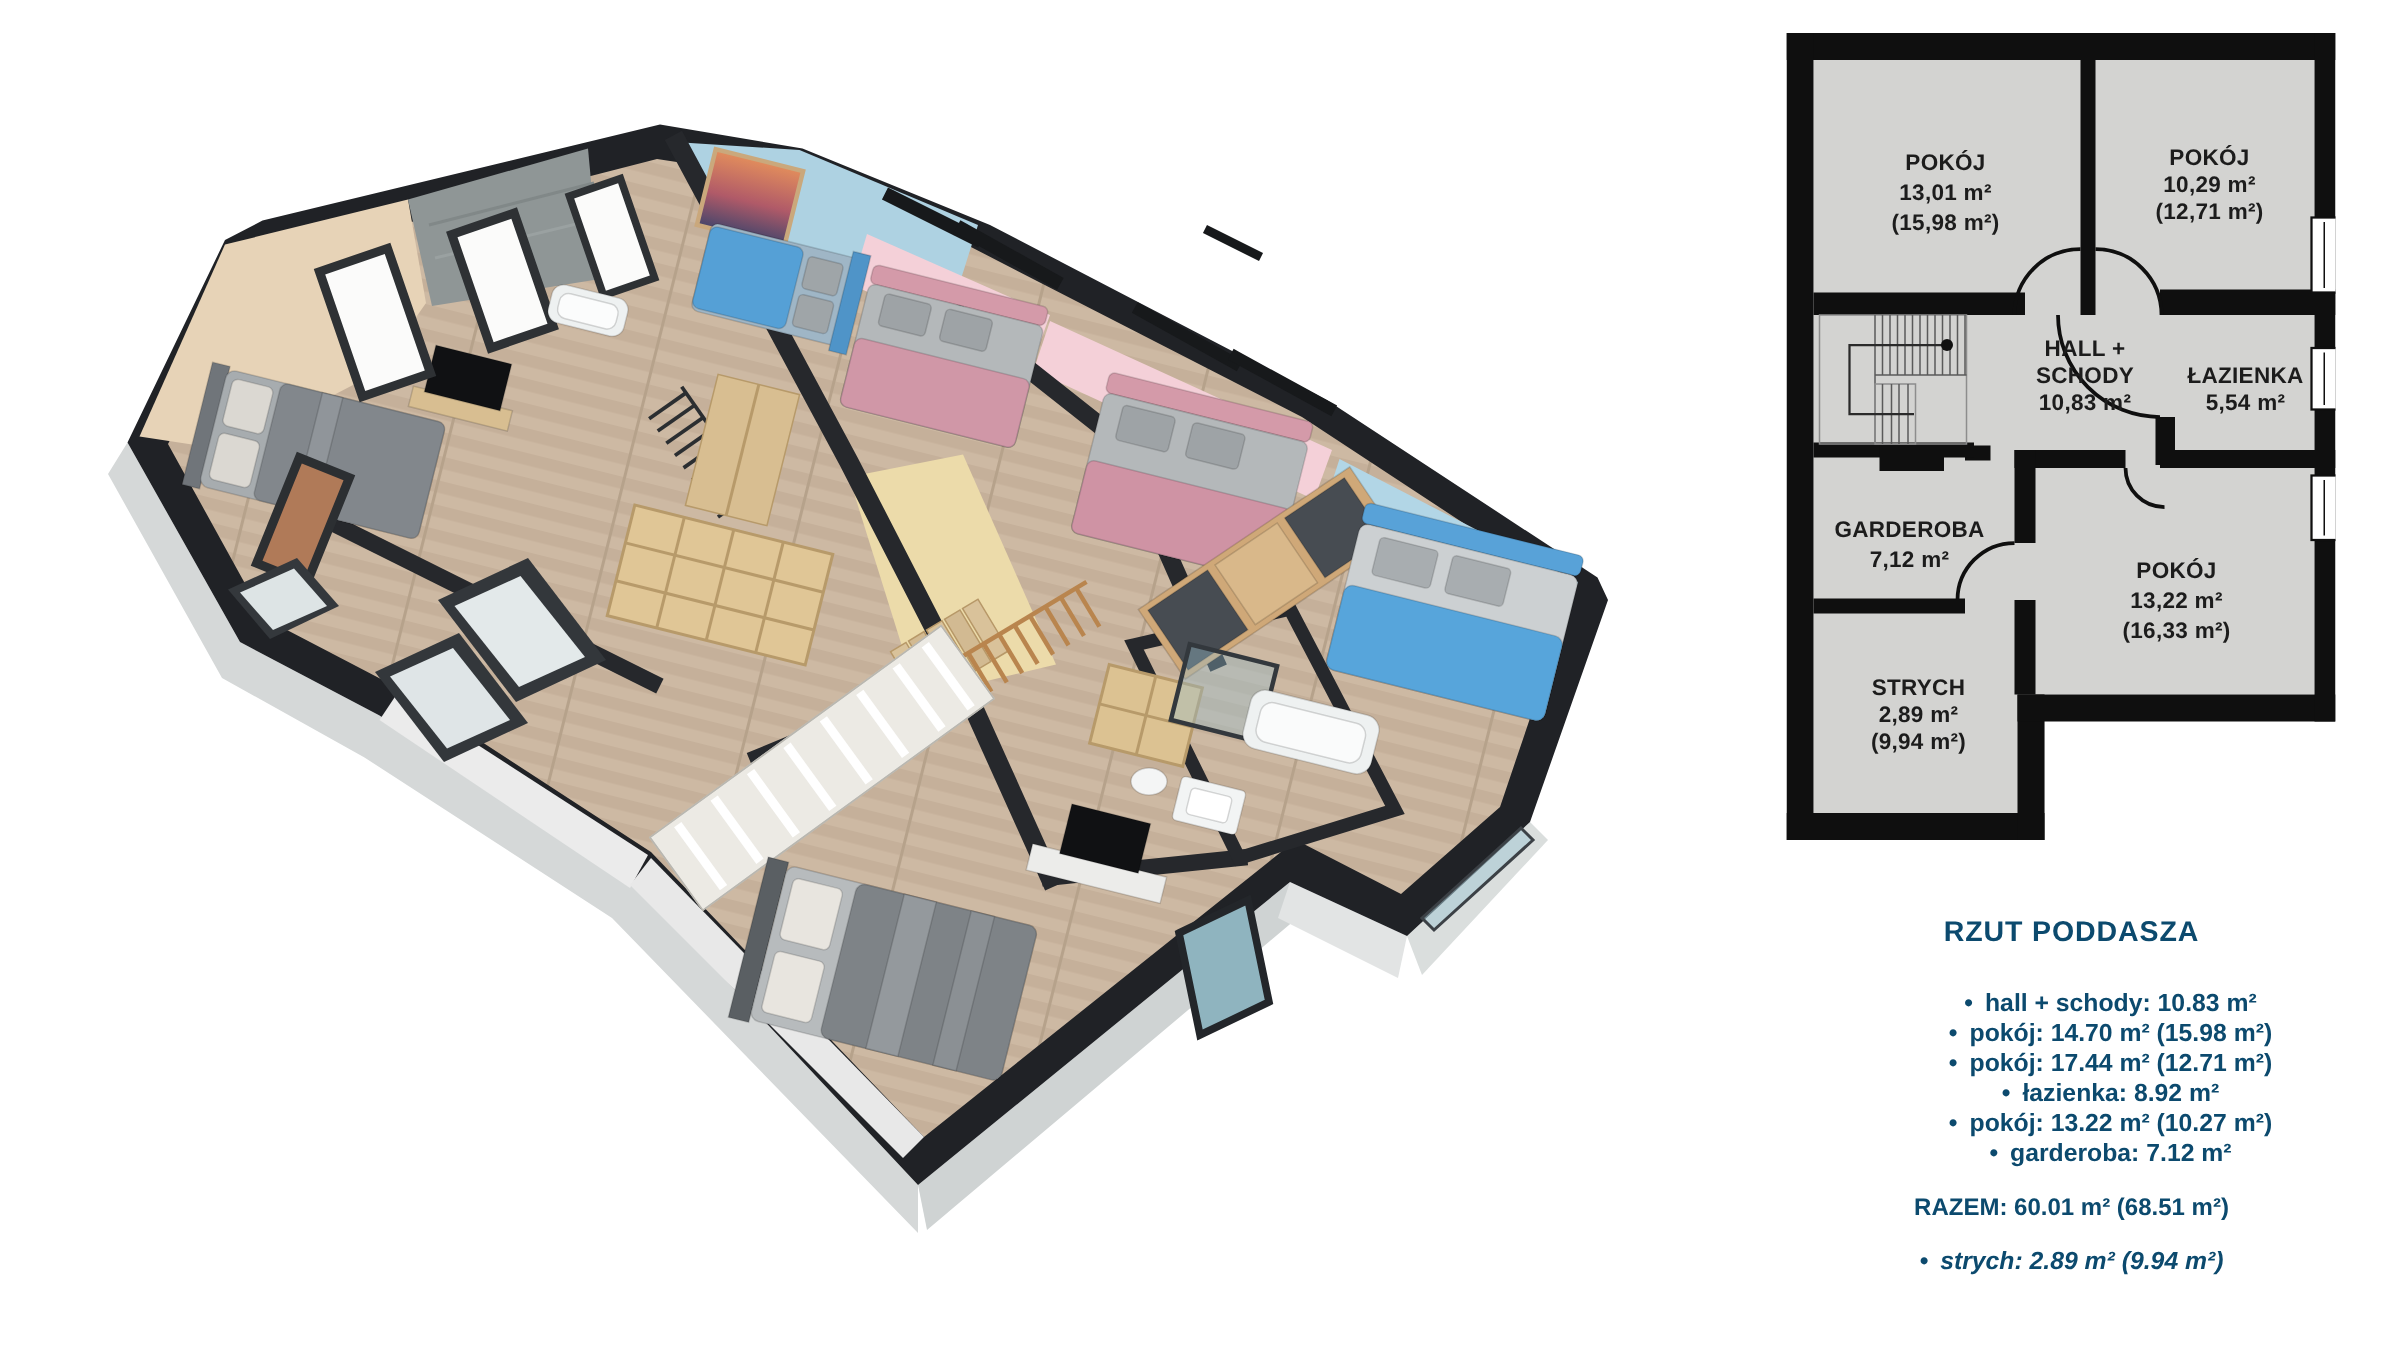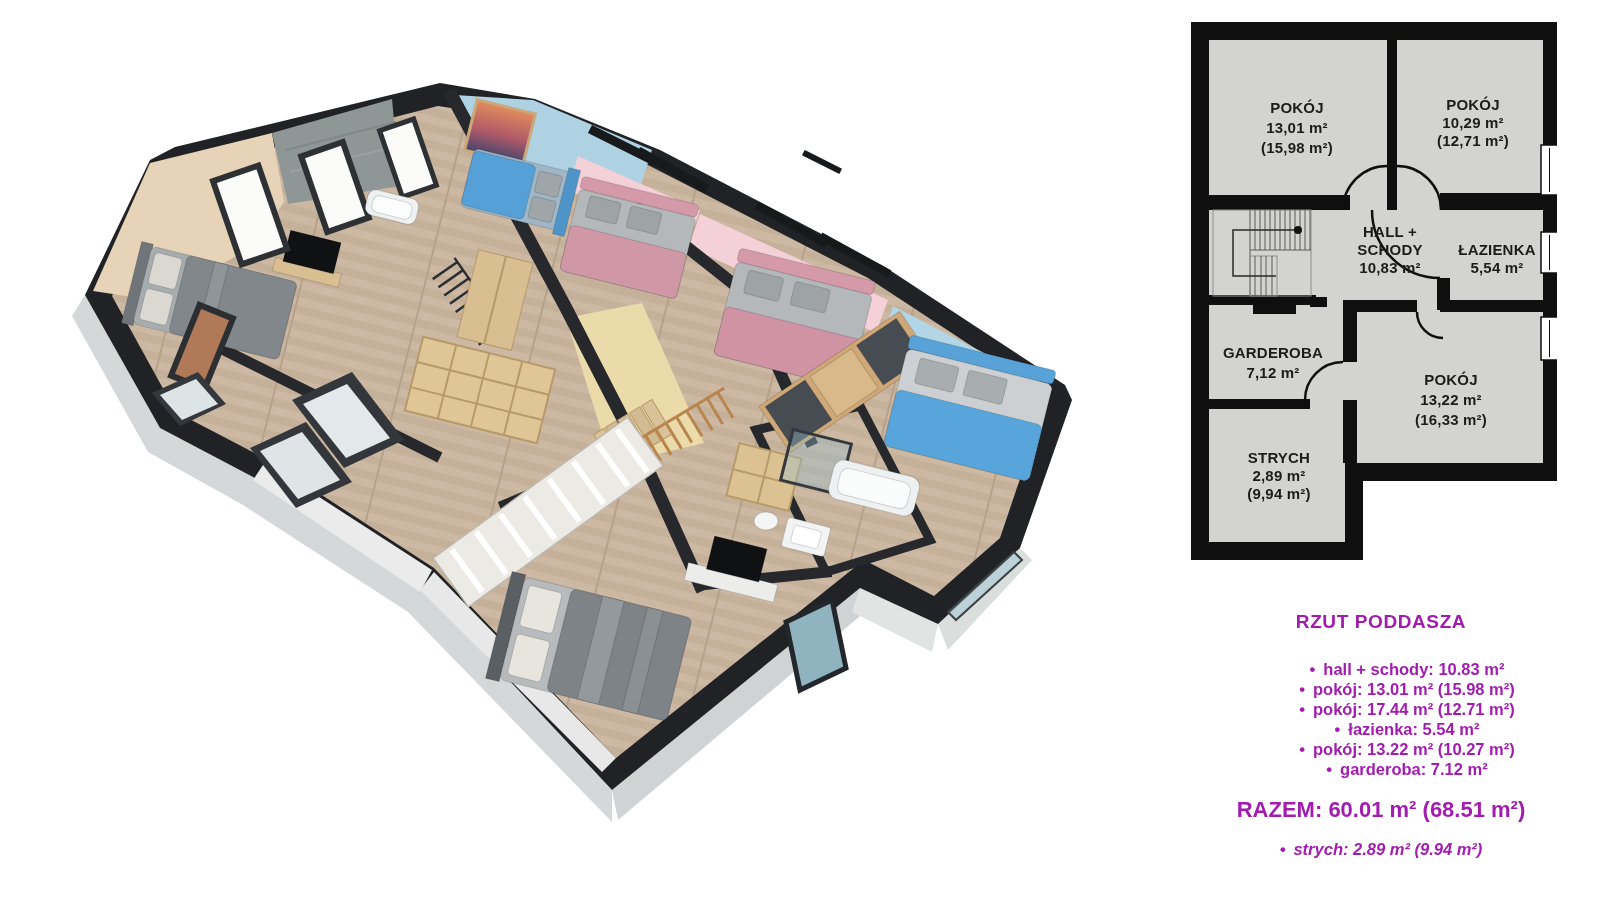--- a/index.html
+++ b/index.html
@@ -9,7 +9,7 @@
   .render3d{position:absolute;left:0;top:0;width:1600px;height:900px;}
   .plan2d{position:absolute;left:1191px;top:22px;width:366px;height:538px;}
   .pl{font:700 15px "Liberation Sans","DejaVu Sans",sans-serif;fill:#1c1c1c;text-anchor:middle;letter-spacing:.2px;}
-  .legend{position:absolute;left:1231px;top:611px;width:300px;text-align:center;color:#a21caf;font-weight:700;}
+  .legend{position:absolute;left:1231px;top:611px;width:300px;text-align:center;color:#0c4a6e;font-weight:700;}
   .legend-title{font-size:19px;letter-spacing:.6px;}
   .legend-list{list-style:none;margin:26px 0 0 0;padding:0 0 0 52px;text-align:center;}
   .legend-list li{font-size:16.5px;line-height:20px;white-space:nowrap;}

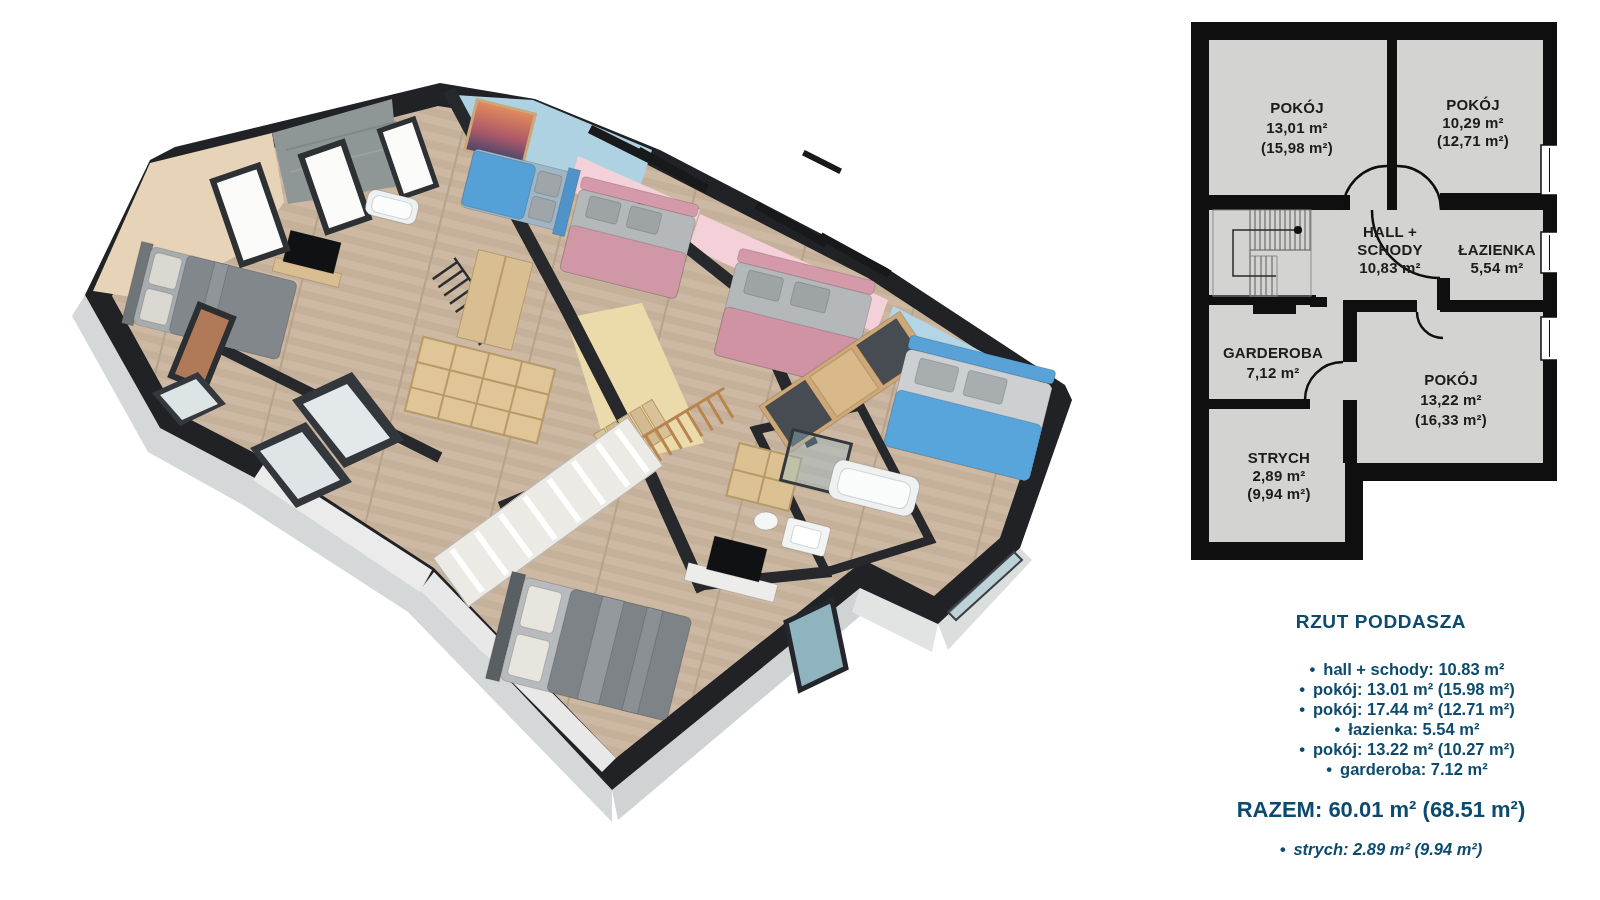--- a/index.html
+++ b/index.html
@@ -369,7 +369,7 @@
     <div class="legend-title">RZUT PODDASZA</div>
     <ul class="legend-list">
       <li>hall + schody: 10.83 m²</li>
-      <li>pokój: 13.01 m² (15.98 m²)</li>
+      <li>pokój: 14.70 m² (15.98 m²)</li>
       <li>pokój: 17.44 m² (12.71 m²)</li>
       <li>łazienka: 5.54 m²</li>
       <li>pokój: 13.22 m² (10.27 m²)</li>

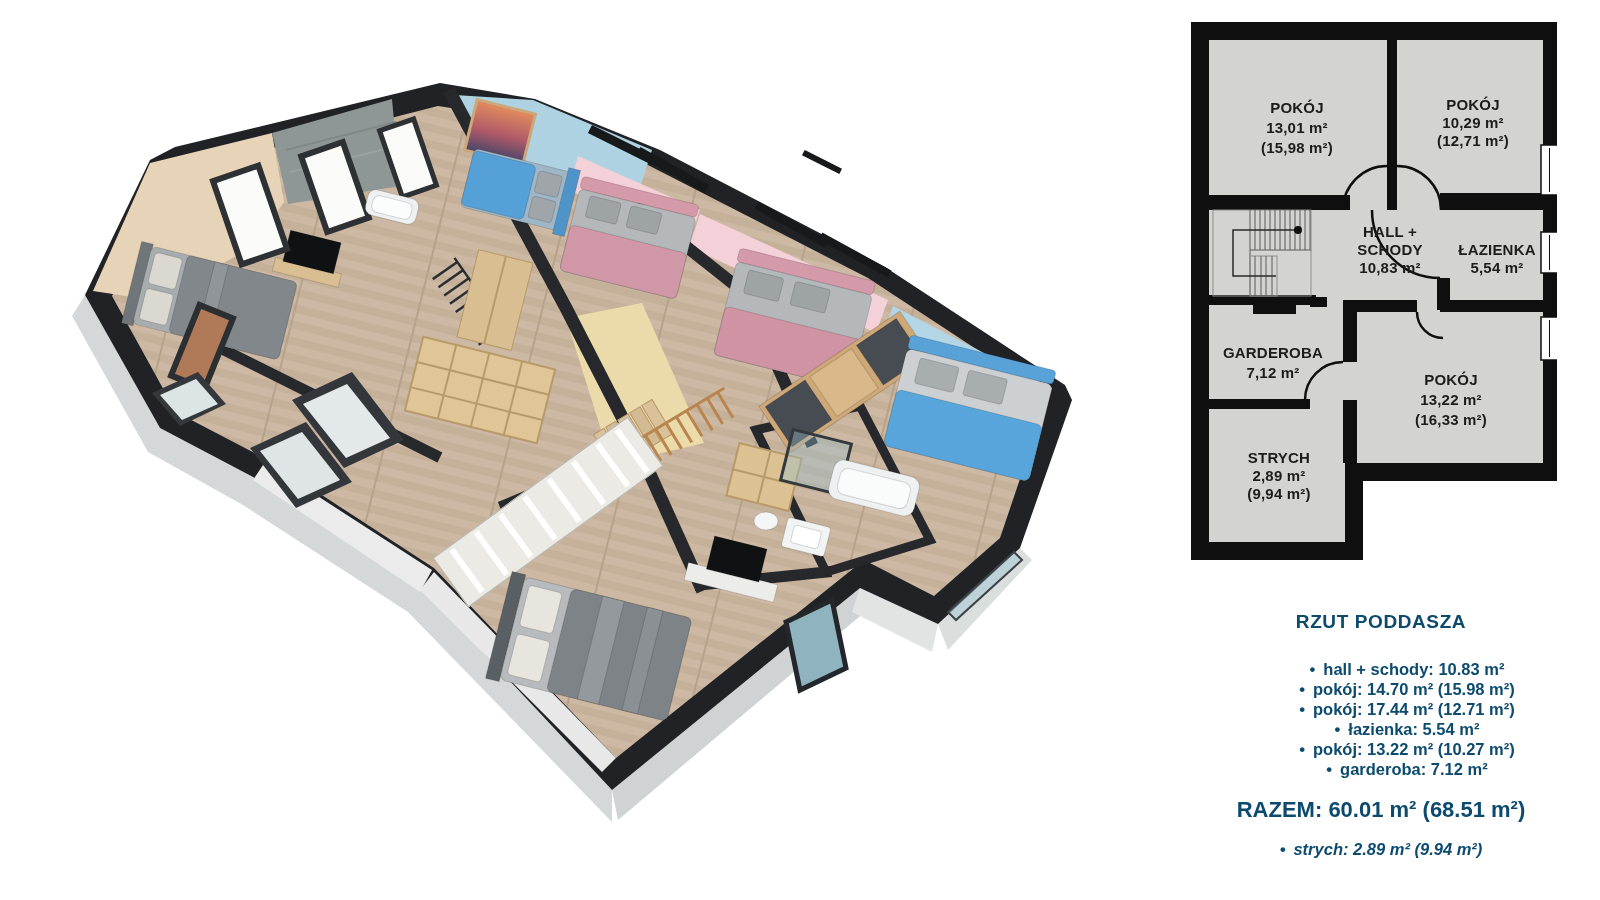--- a/index.html
+++ b/index.html
@@ -371,7 +371,7 @@
       <li>hall + schody: 10.83 m²</li>
       <li>pokój: 14.70 m² (15.98 m²)</li>
       <li>pokój: 17.44 m² (12.71 m²)</li>
-      <li>łazienka: 5.54 m²</li>
+      <li>łazienka: 8.92 m²</li>
       <li>pokój: 13.22 m² (10.27 m²)</li>
       <li>garderoba: 7.12 m²</li>
     </ul>

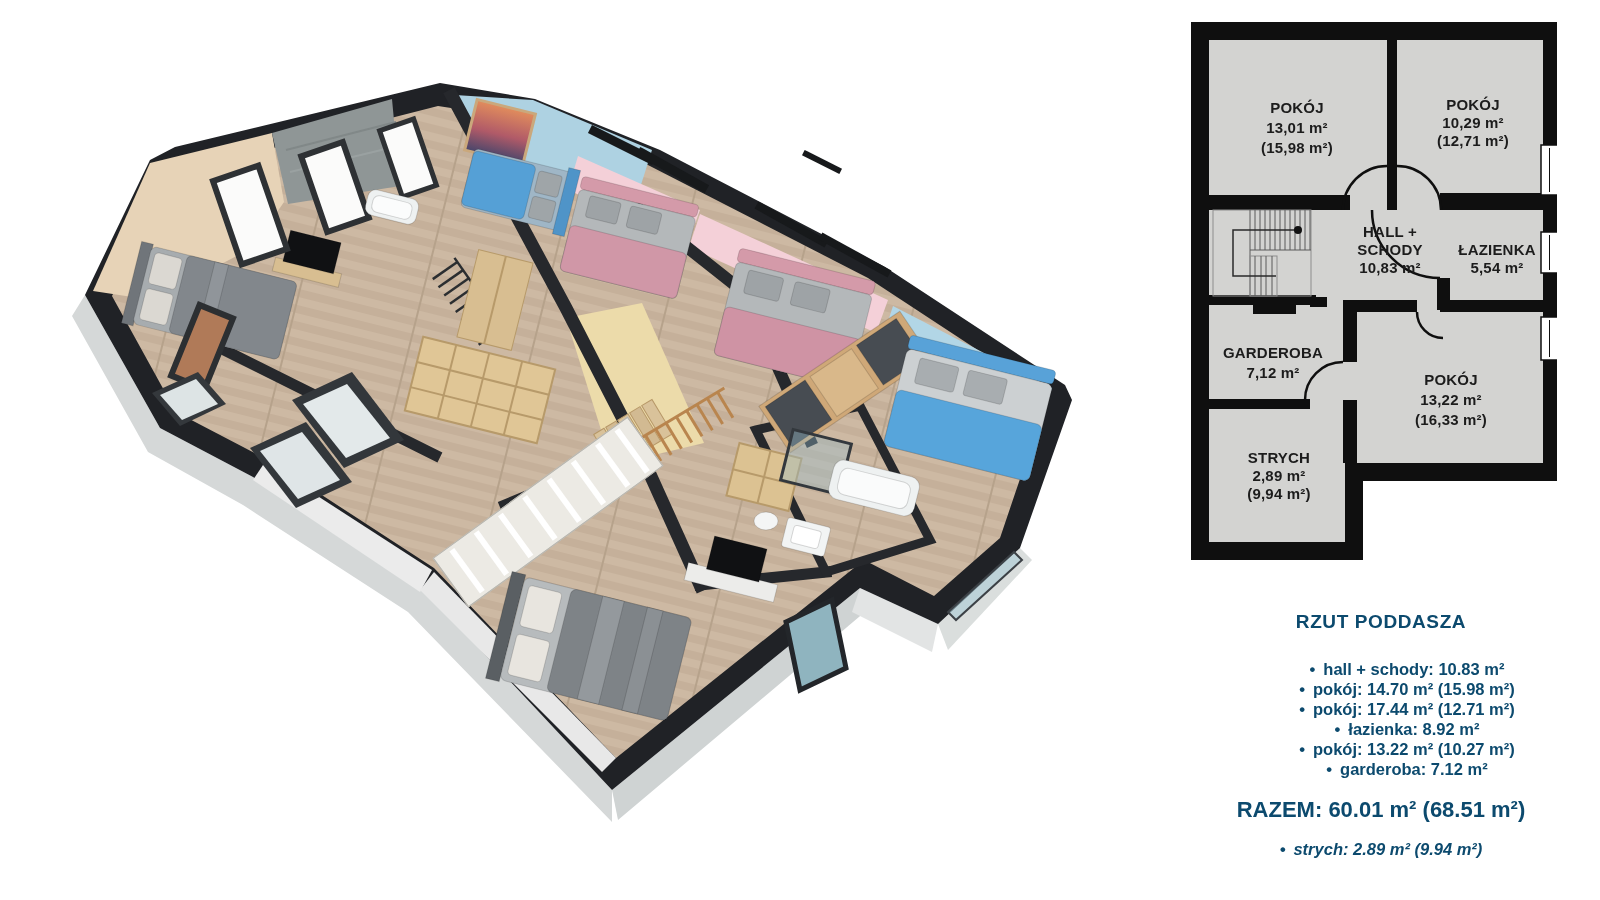--- a/index.html
+++ b/index.html
@@ -14,7 +14,7 @@
   .legend-list{list-style:none;margin:26px 0 0 0;padding:0 0 0 52px;text-align:center;}
   .legend-list li{font-size:16.5px;line-height:20px;white-space:nowrap;}
   .legend-list li::before{content:"•";margin-right:8px;}
-  .legend-total{margin-top:18px;font-size:22px;white-space:nowrap;}
+  .legend-total{margin-top:18px;font-size:16px;white-space:nowrap;}
   .legend-extra{margin-top:17px;font-size:16.5px;white-space:nowrap;font-style:italic;}
   .legend-extra::before{content:"•";margin-right:8px;}
 </style>

